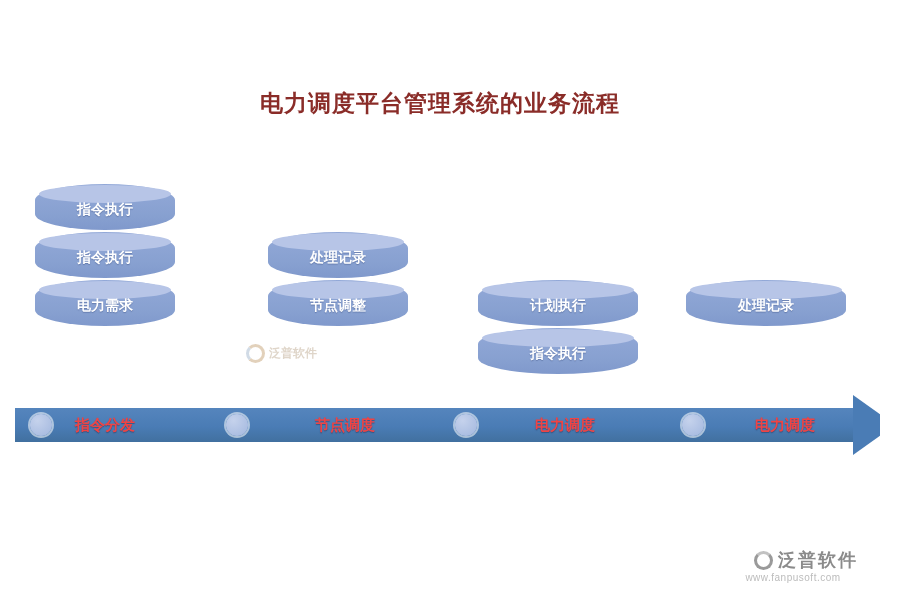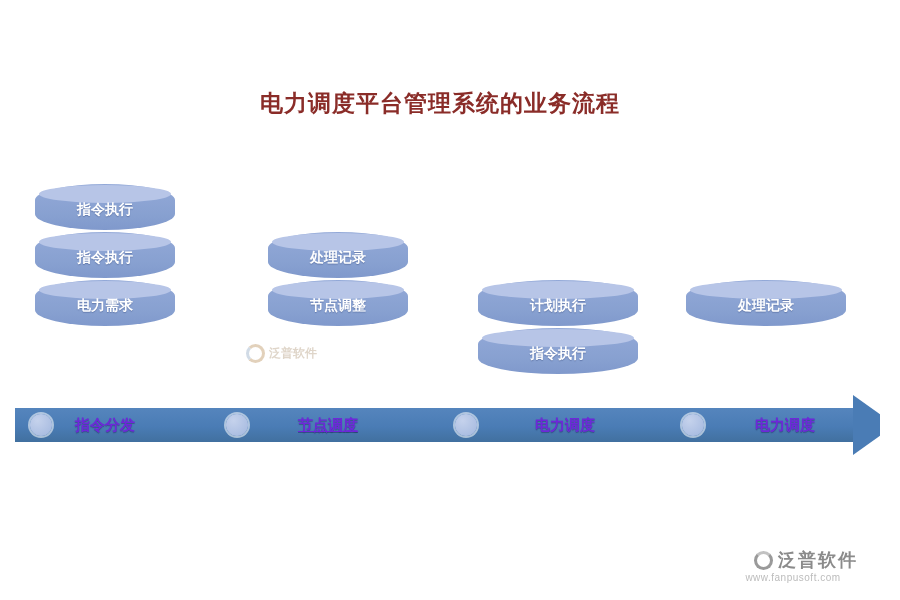--- a/index.html
+++ b/index.html
@@ -51,7 +51,7 @@
   .dot-1{left:30px;} .dot-2{left:226px;} .dot-3{left:455px;} .dot-4{left:682px;}
   .step-label{
     position:absolute;top:416px;width:100px;text-align:center;
-    color:#6d28d9;font-size:15px;font-weight:bold;
+    color:#ef4444;font-size:15px;font-weight:bold;
     text-shadow:0 1px 1px rgba(30,50,90,.5);
   }
   .step-1{left:55px;} .step-2{left:278px;text-decoration:underline;} .step-3{left:515px;} .step-4{left:735px;}

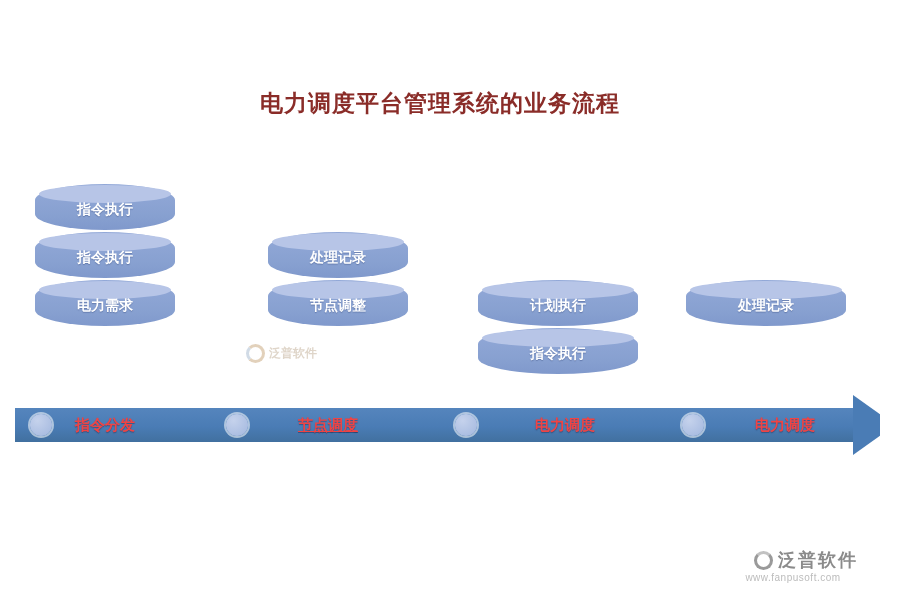--- a/index.html
+++ b/index.html
@@ -54,7 +54,7 @@
     color:#ef4444;font-size:15px;font-weight:bold;
     text-shadow:0 1px 1px rgba(30,50,90,.5);
   }
-  .step-1{left:55px;} .step-2{left:278px;text-decoration:underline;} .step-3{left:515px;} .step-4{left:735px;}
+  .step-1{left:55px;} .step-2{left:295px;} .step-3{left:515px;} .step-4{left:735px;}
 
   
   .watermark{

